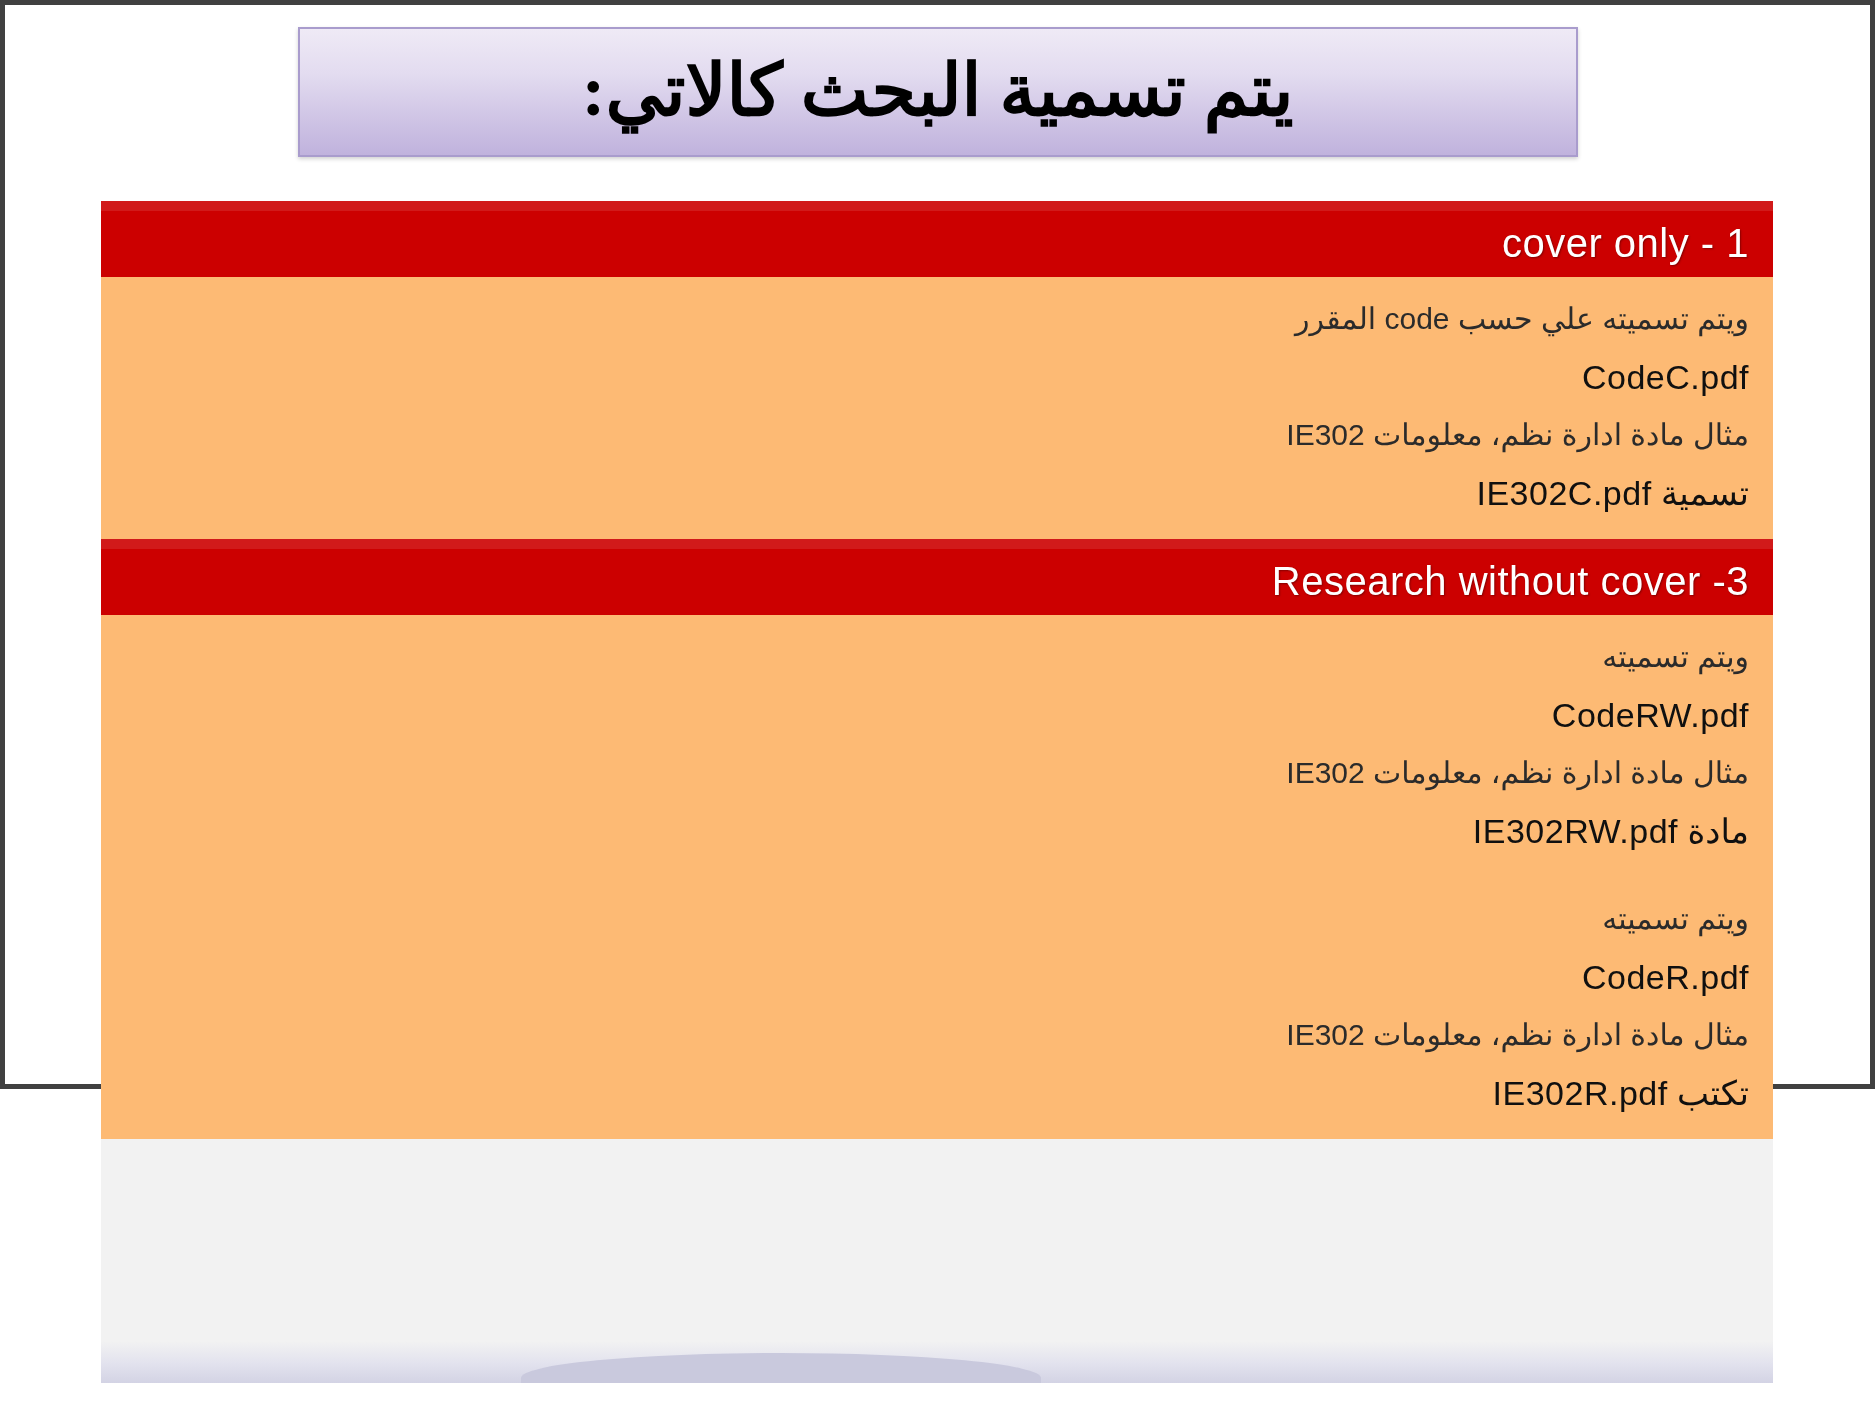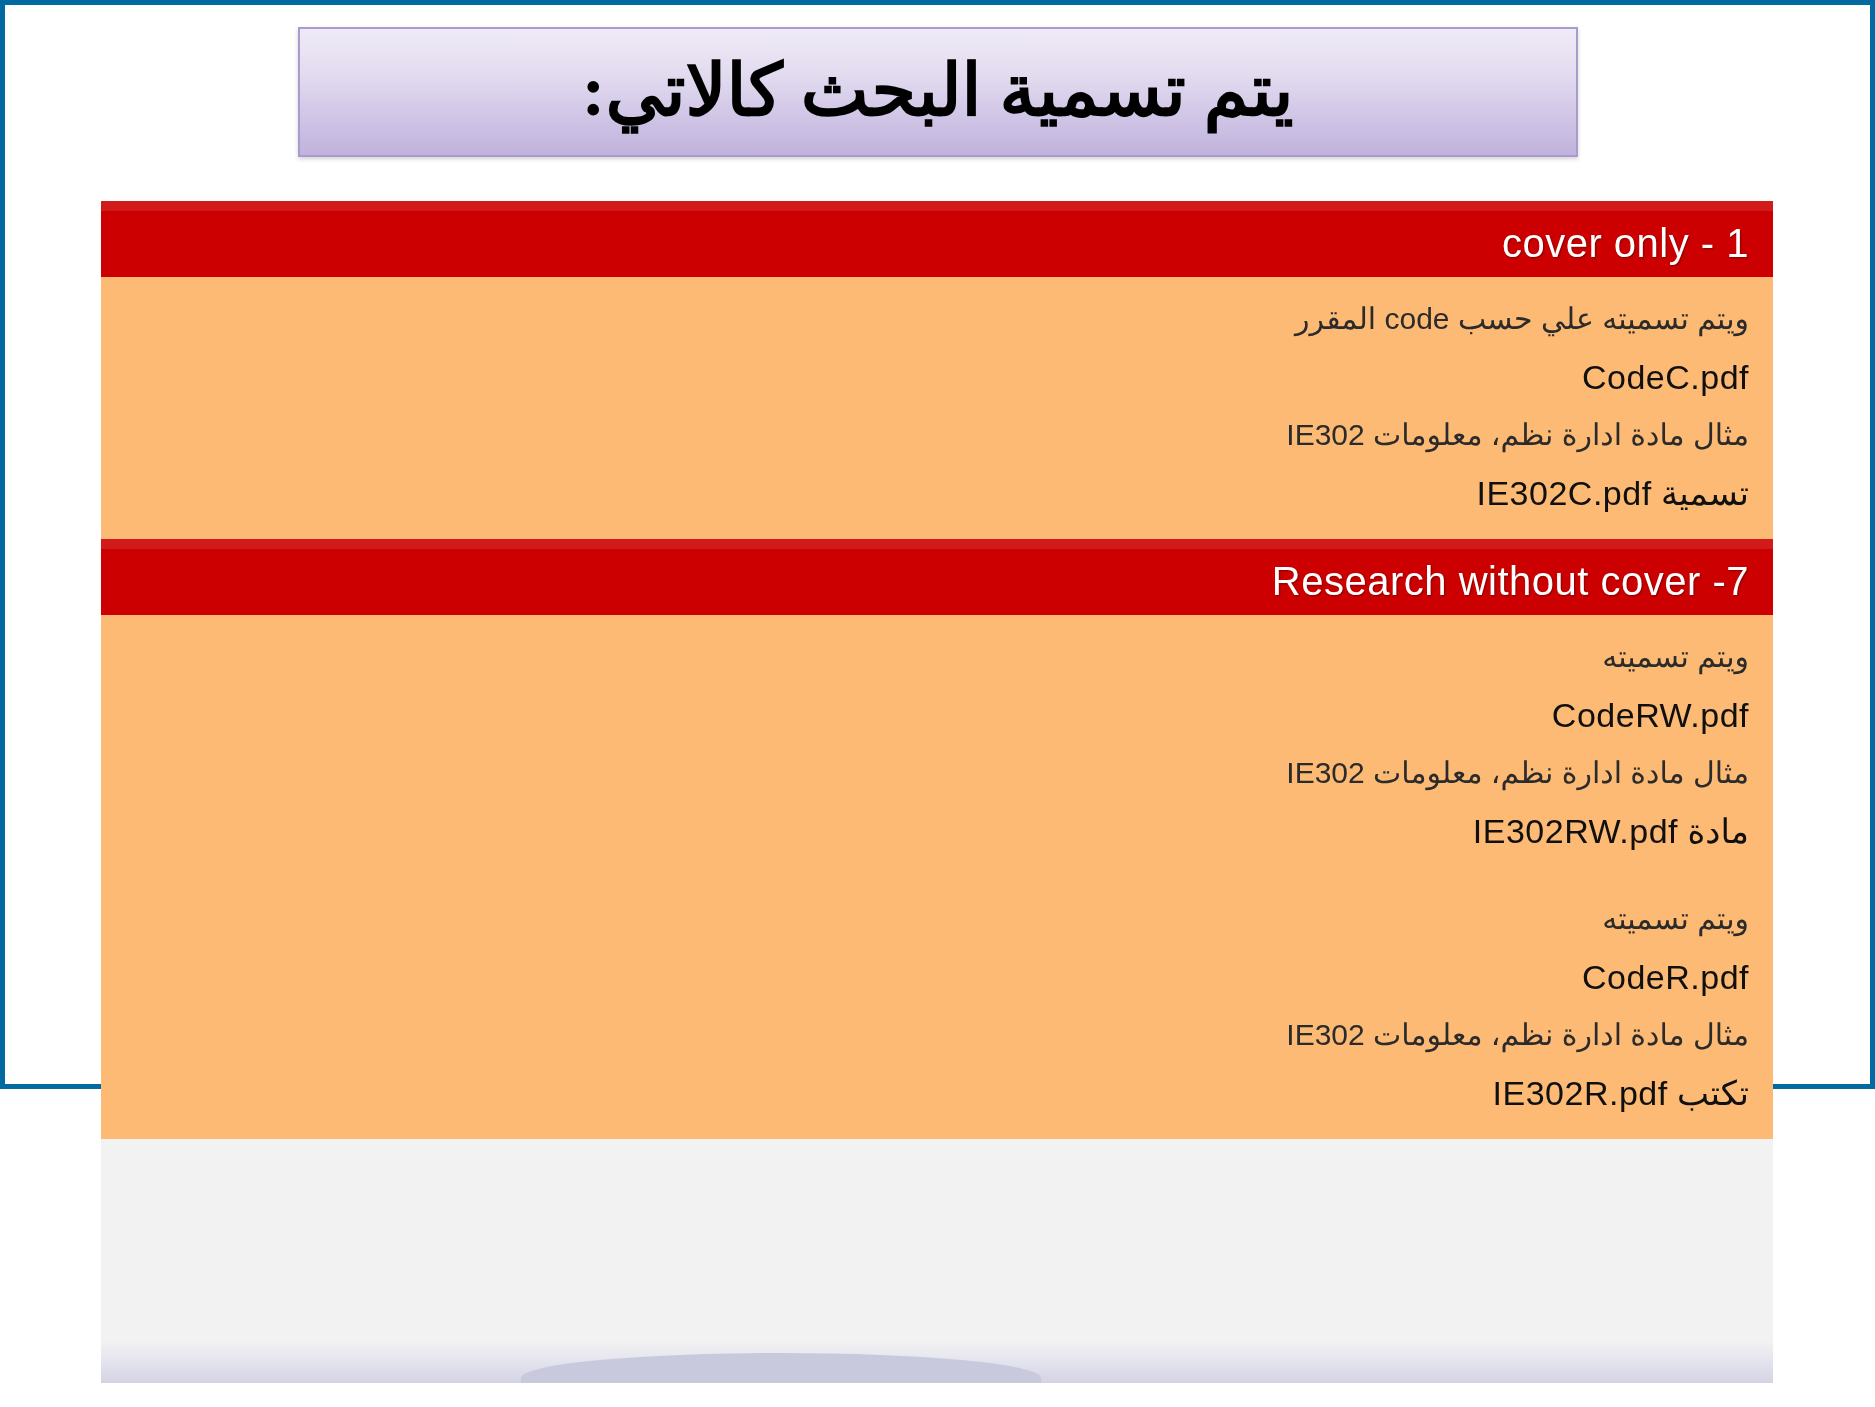--- a/index.html
+++ b/index.html
@@ -19,7 +19,7 @@
     height: 1089px;
     box-sizing: border-box;
     background: #ffffff;
-    border: 5px solid #0369a1;
+    border: 5px solid #404040;
   }
   
   .title-banner {

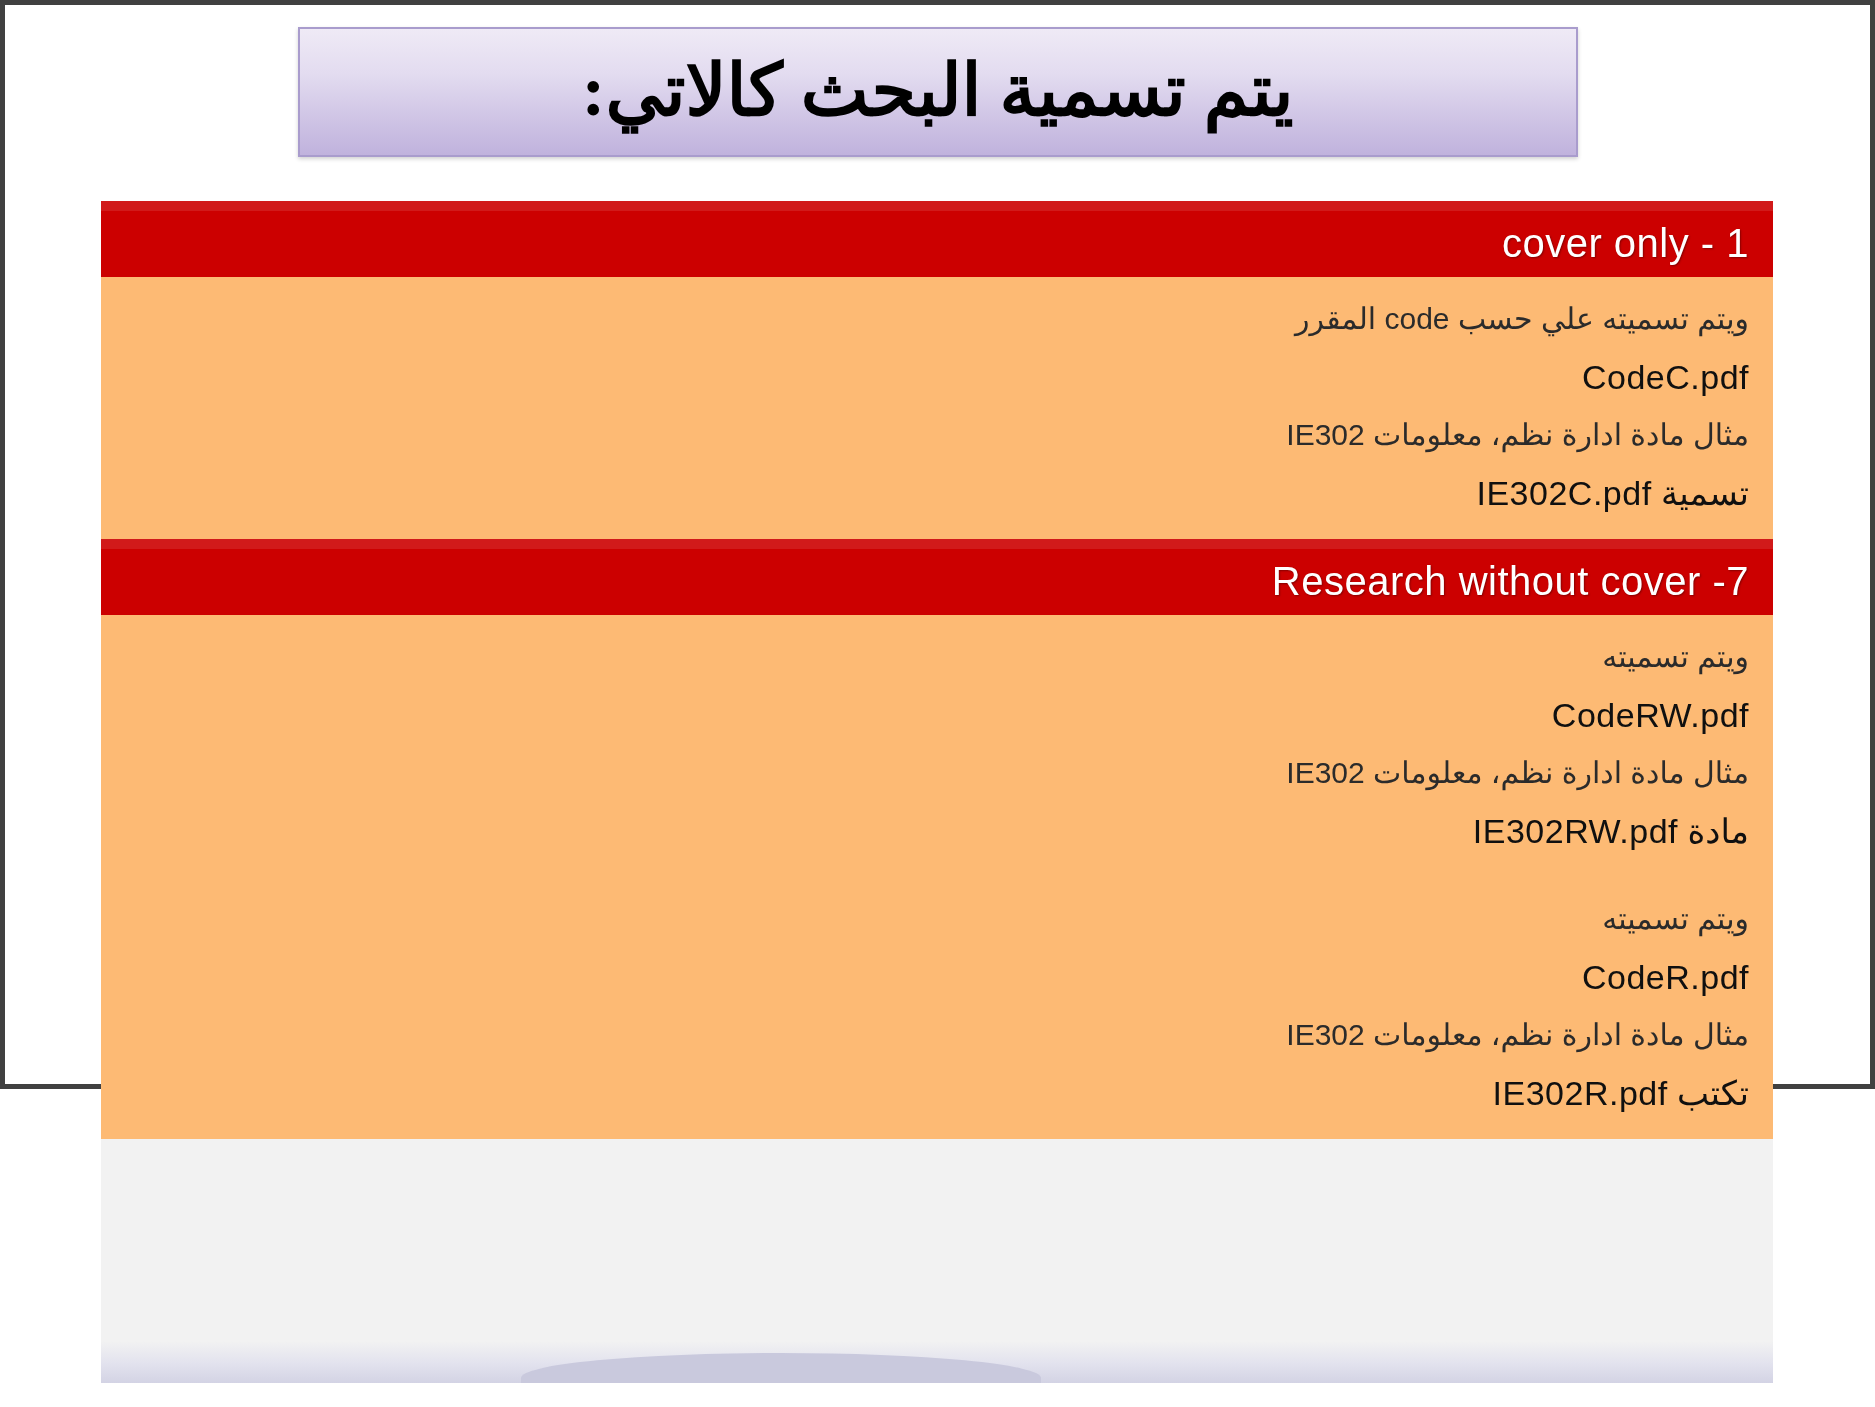--- a/index.html
+++ b/index.html
@@ -167,7 +167,7 @@
 
     <div class="section">
       <div class="section-header">
-        <div class="section-title">Research without cover -7</div>
+        <div class="section-title">Research without cover -3</div>
       </div>
       <div class="section-body">
         <div class="line small">ويتم تسميته</div>

